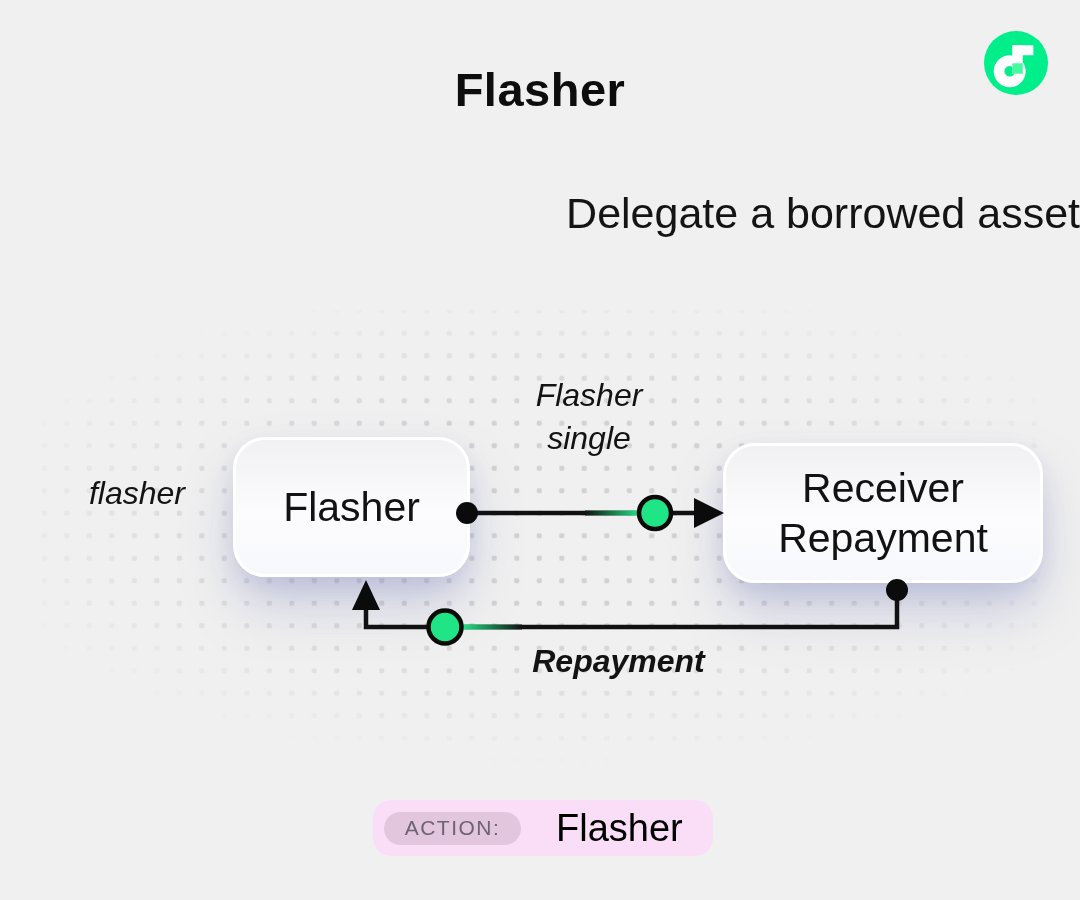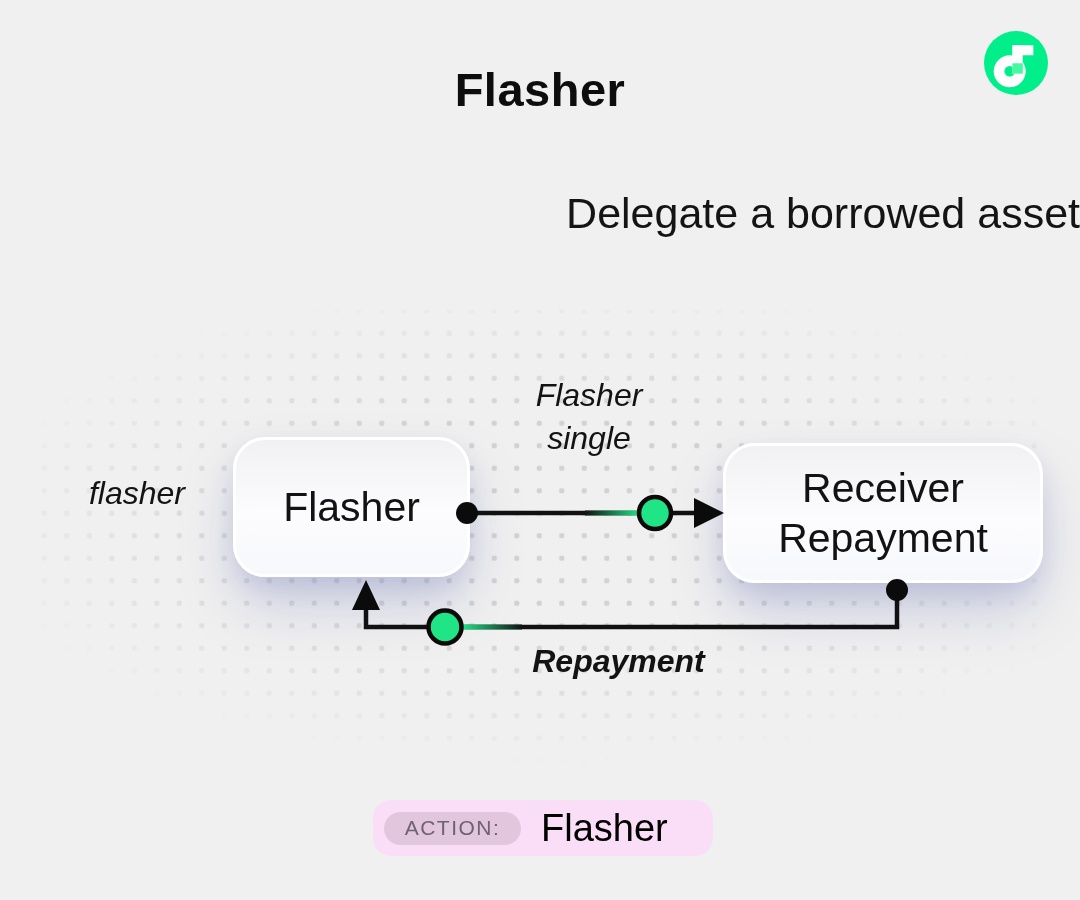--- a/index.html
+++ b/index.html
@@ -69,7 +69,7 @@
   .badge{
     position:absolute;left:373px;top:800px;width:340px;height:56px;
     background:var(--badge-bg);border-radius:18px;
-    display:flex;align-items:center;padding-left:11px;gap:20px;
+    display:flex;align-items:center;padding-left:11px;gap:35px;
   }
   .badge-pill{
     width:137px;height:33px;border-radius:999px;background:var(--badge-pill);

